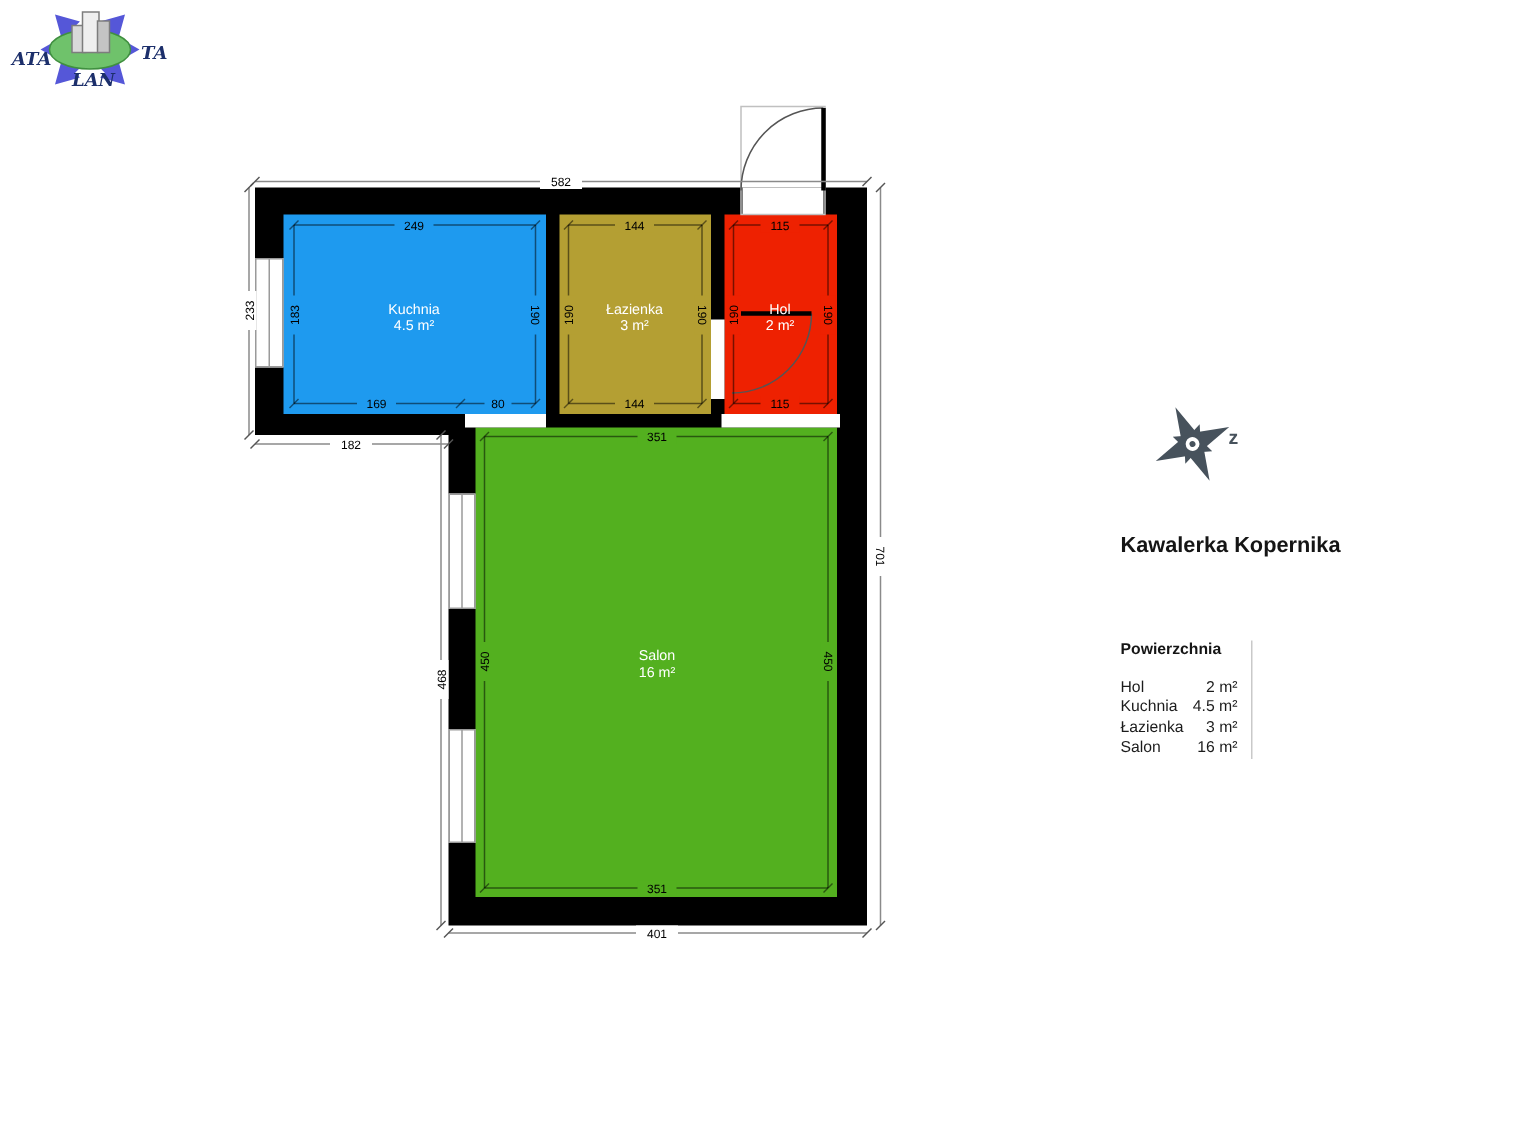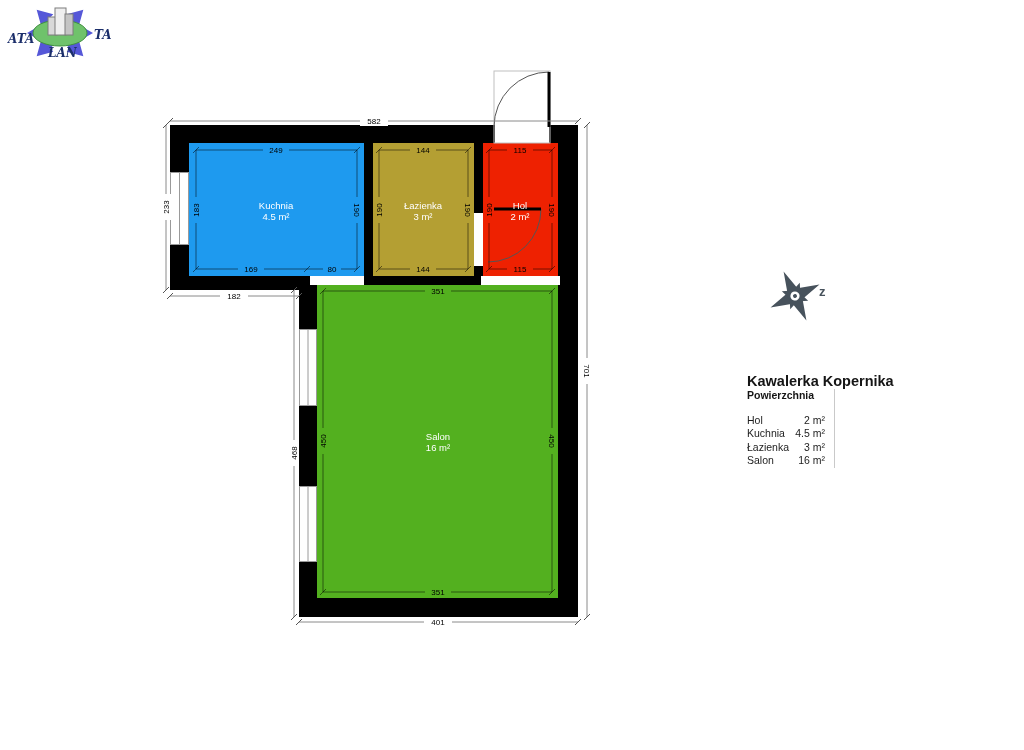--- a/index.html
+++ b/index.html
@@ -20,7 +20,7 @@
   .compass-z{font-size:13px;font-weight:700;fill:#47525c;}
 
   .side-title{
-    position:absolute;left:747px;top:373px;
+    position:absolute;left:747px;top:356px;
     font-size:14.5px;font-weight:700;color:#151515;
   }
   .legend-box{position:absolute;left:747px;top:389px;display:flex;align-items:stretch;}

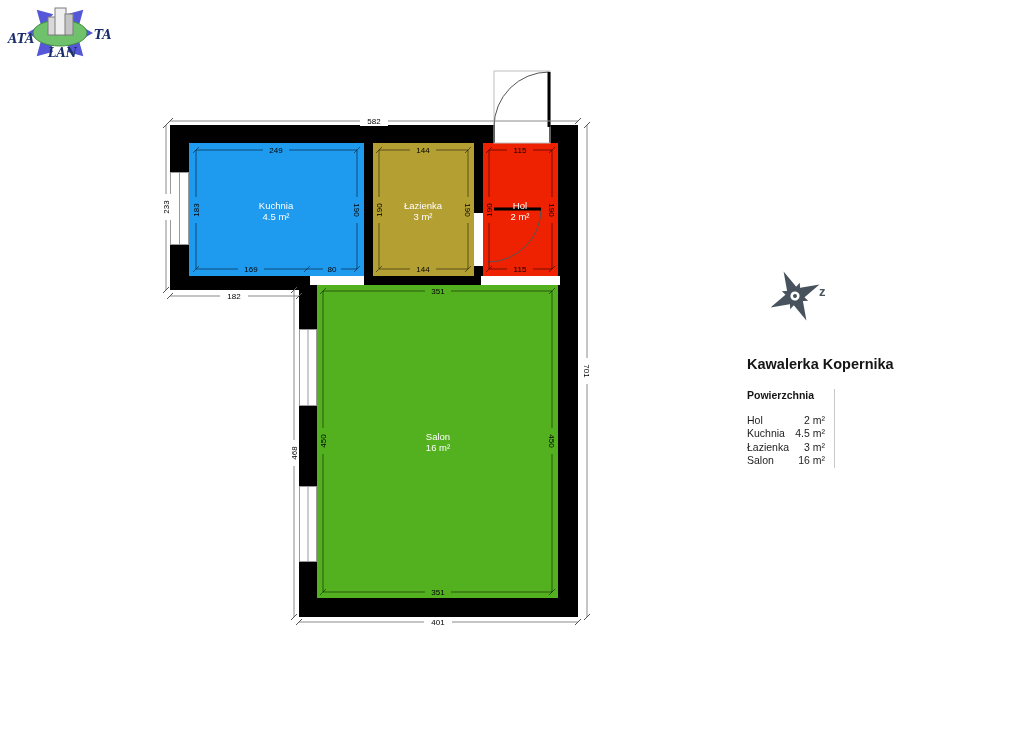--- a/index.html
+++ b/index.html
@@ -23,7 +23,7 @@
     position:absolute;left:747px;top:356px;
     font-size:14.5px;font-weight:700;color:#151515;
   }
-  .legend-box{position:absolute;left:747px;top:389px;display:flex;align-items:stretch;}
+  .legend-box{position:absolute;left:747px;top:427px;display:flex;align-items:stretch;}
   .legend-table{width:78px;}
   .legend-header{font-size:10.5px;font-weight:700;color:#151515;margin-bottom:13px;}
   .legend-row{display:flex;justify-content:space-between;font-size:10.5px;color:#1c1c1c;line-height:13.4px;}

